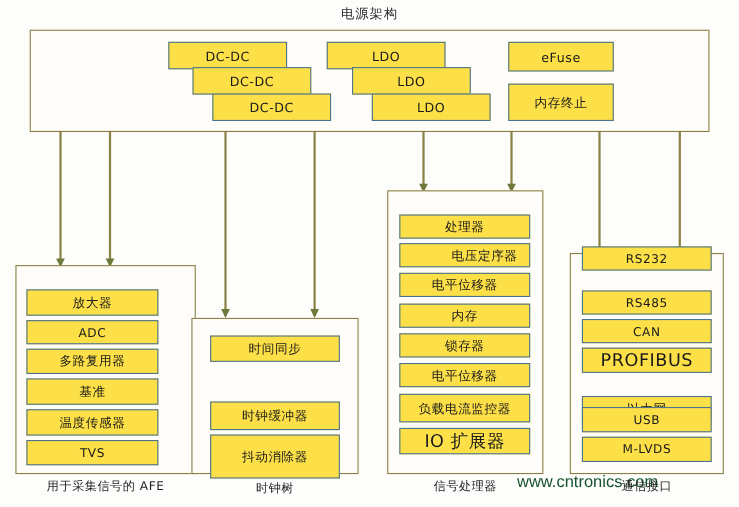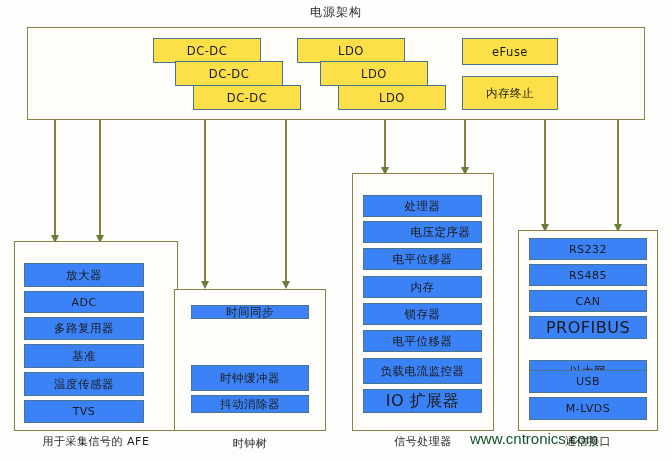--- a/index.html
+++ b/index.html
@@ -65,7 +65,7 @@
   .chip {
     position: absolute;
     border: 1.3px solid #4a7390;
-    background: #3b82f6;
+    background: #fde047;
     box-sizing: border-box;
     display: flex;
     align-items: center;

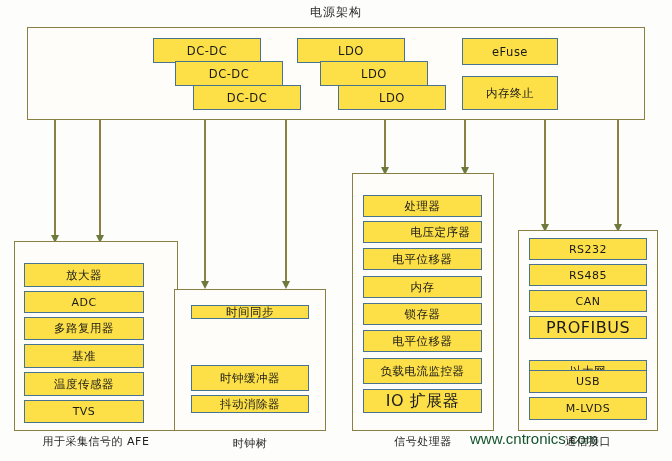--- a/index.html
+++ b/index.html
@@ -167,7 +167,7 @@
   <div class="group-caption" style="left:352px; top:434px; width:142px;">信号处理器</div>
 
   <div class="group-frame" style="left:518px; top:230px; width:140px; height:201px;"></div>
-  <div class="chip" style="left:529px; top:238px; width:118px; height:22px;">RS232</div>
+  <div class="chip" style="left:529px; top:224px; width:118px; height:22px;">RS232</div>
   <div class="chip" style="left:529px; top:264px; width:118px; height:22px;">RS485</div>
   <div class="chip" style="left:529px; top:290px; width:118px; height:22px;">CAN</div>
   <div class="chip bold" style="left:529px; top:316px; width:118px; height:23px;">PROFIBUS</div>

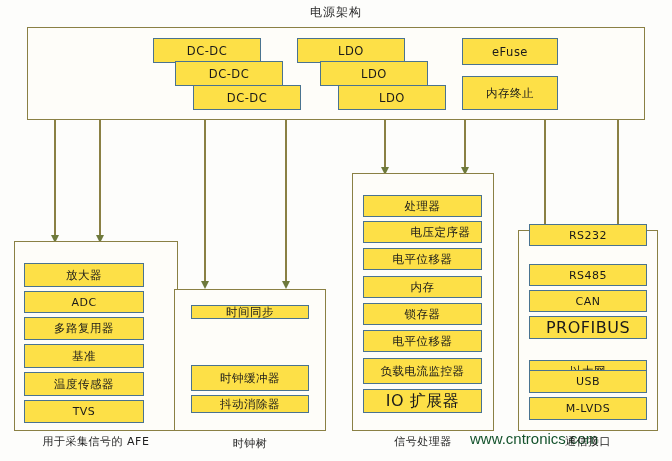--- a/index.html
+++ b/index.html
@@ -150,7 +150,7 @@
   <div class="group-caption" style="left:14px; top:434px; width:164px;">用于采集信号的 AFE</div>
 
   <div class="group-frame" style="left:174px; top:289px; width:152px; height:142px;"></div>
-  <div class="chip cn" style="left:191px; top:305px; width:118px; height:14px;">时间同步</div>
+  <div class="chip cn" style="left:191px; top:305px; width:118px; height:24px;">时间同步</div>
   <div class="chip cn" style="left:191px; top:365px; width:118px; height:26px;">时钟缓冲器</div>
   <div class="chip cn" style="left:191px; top:395px; width:118px; height:18px;">抖动消除器</div>
   <div class="group-caption" style="left:174px; top:436px; width:152px;">时钟树</div>

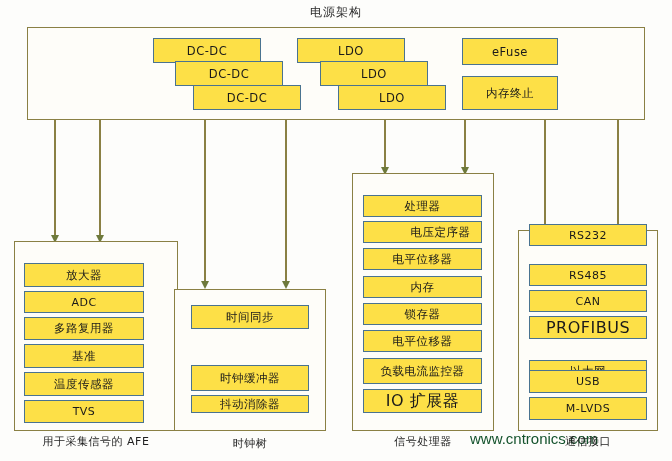--- a/index.html
+++ b/index.html
@@ -152,7 +152,7 @@
   <div class="group-frame" style="left:174px; top:289px; width:152px; height:142px;"></div>
   <div class="chip cn" style="left:191px; top:305px; width:118px; height:24px;">时间同步</div>
   <div class="chip cn" style="left:191px; top:365px; width:118px; height:26px;">时钟缓冲器</div>
-  <div class="chip cn" style="left:191px; top:395px; width:118px; height:18px;">抖动消除器</div>
+  <div class="chip cn" style="left:191px; top:395px; width:118px; height:40px;">抖动消除器</div>
   <div class="group-caption" style="left:174px; top:436px; width:152px;">时钟树</div>
 
   <div class="group-frame" style="left:352px; top:173px; width:142px; height:258px;"></div>

